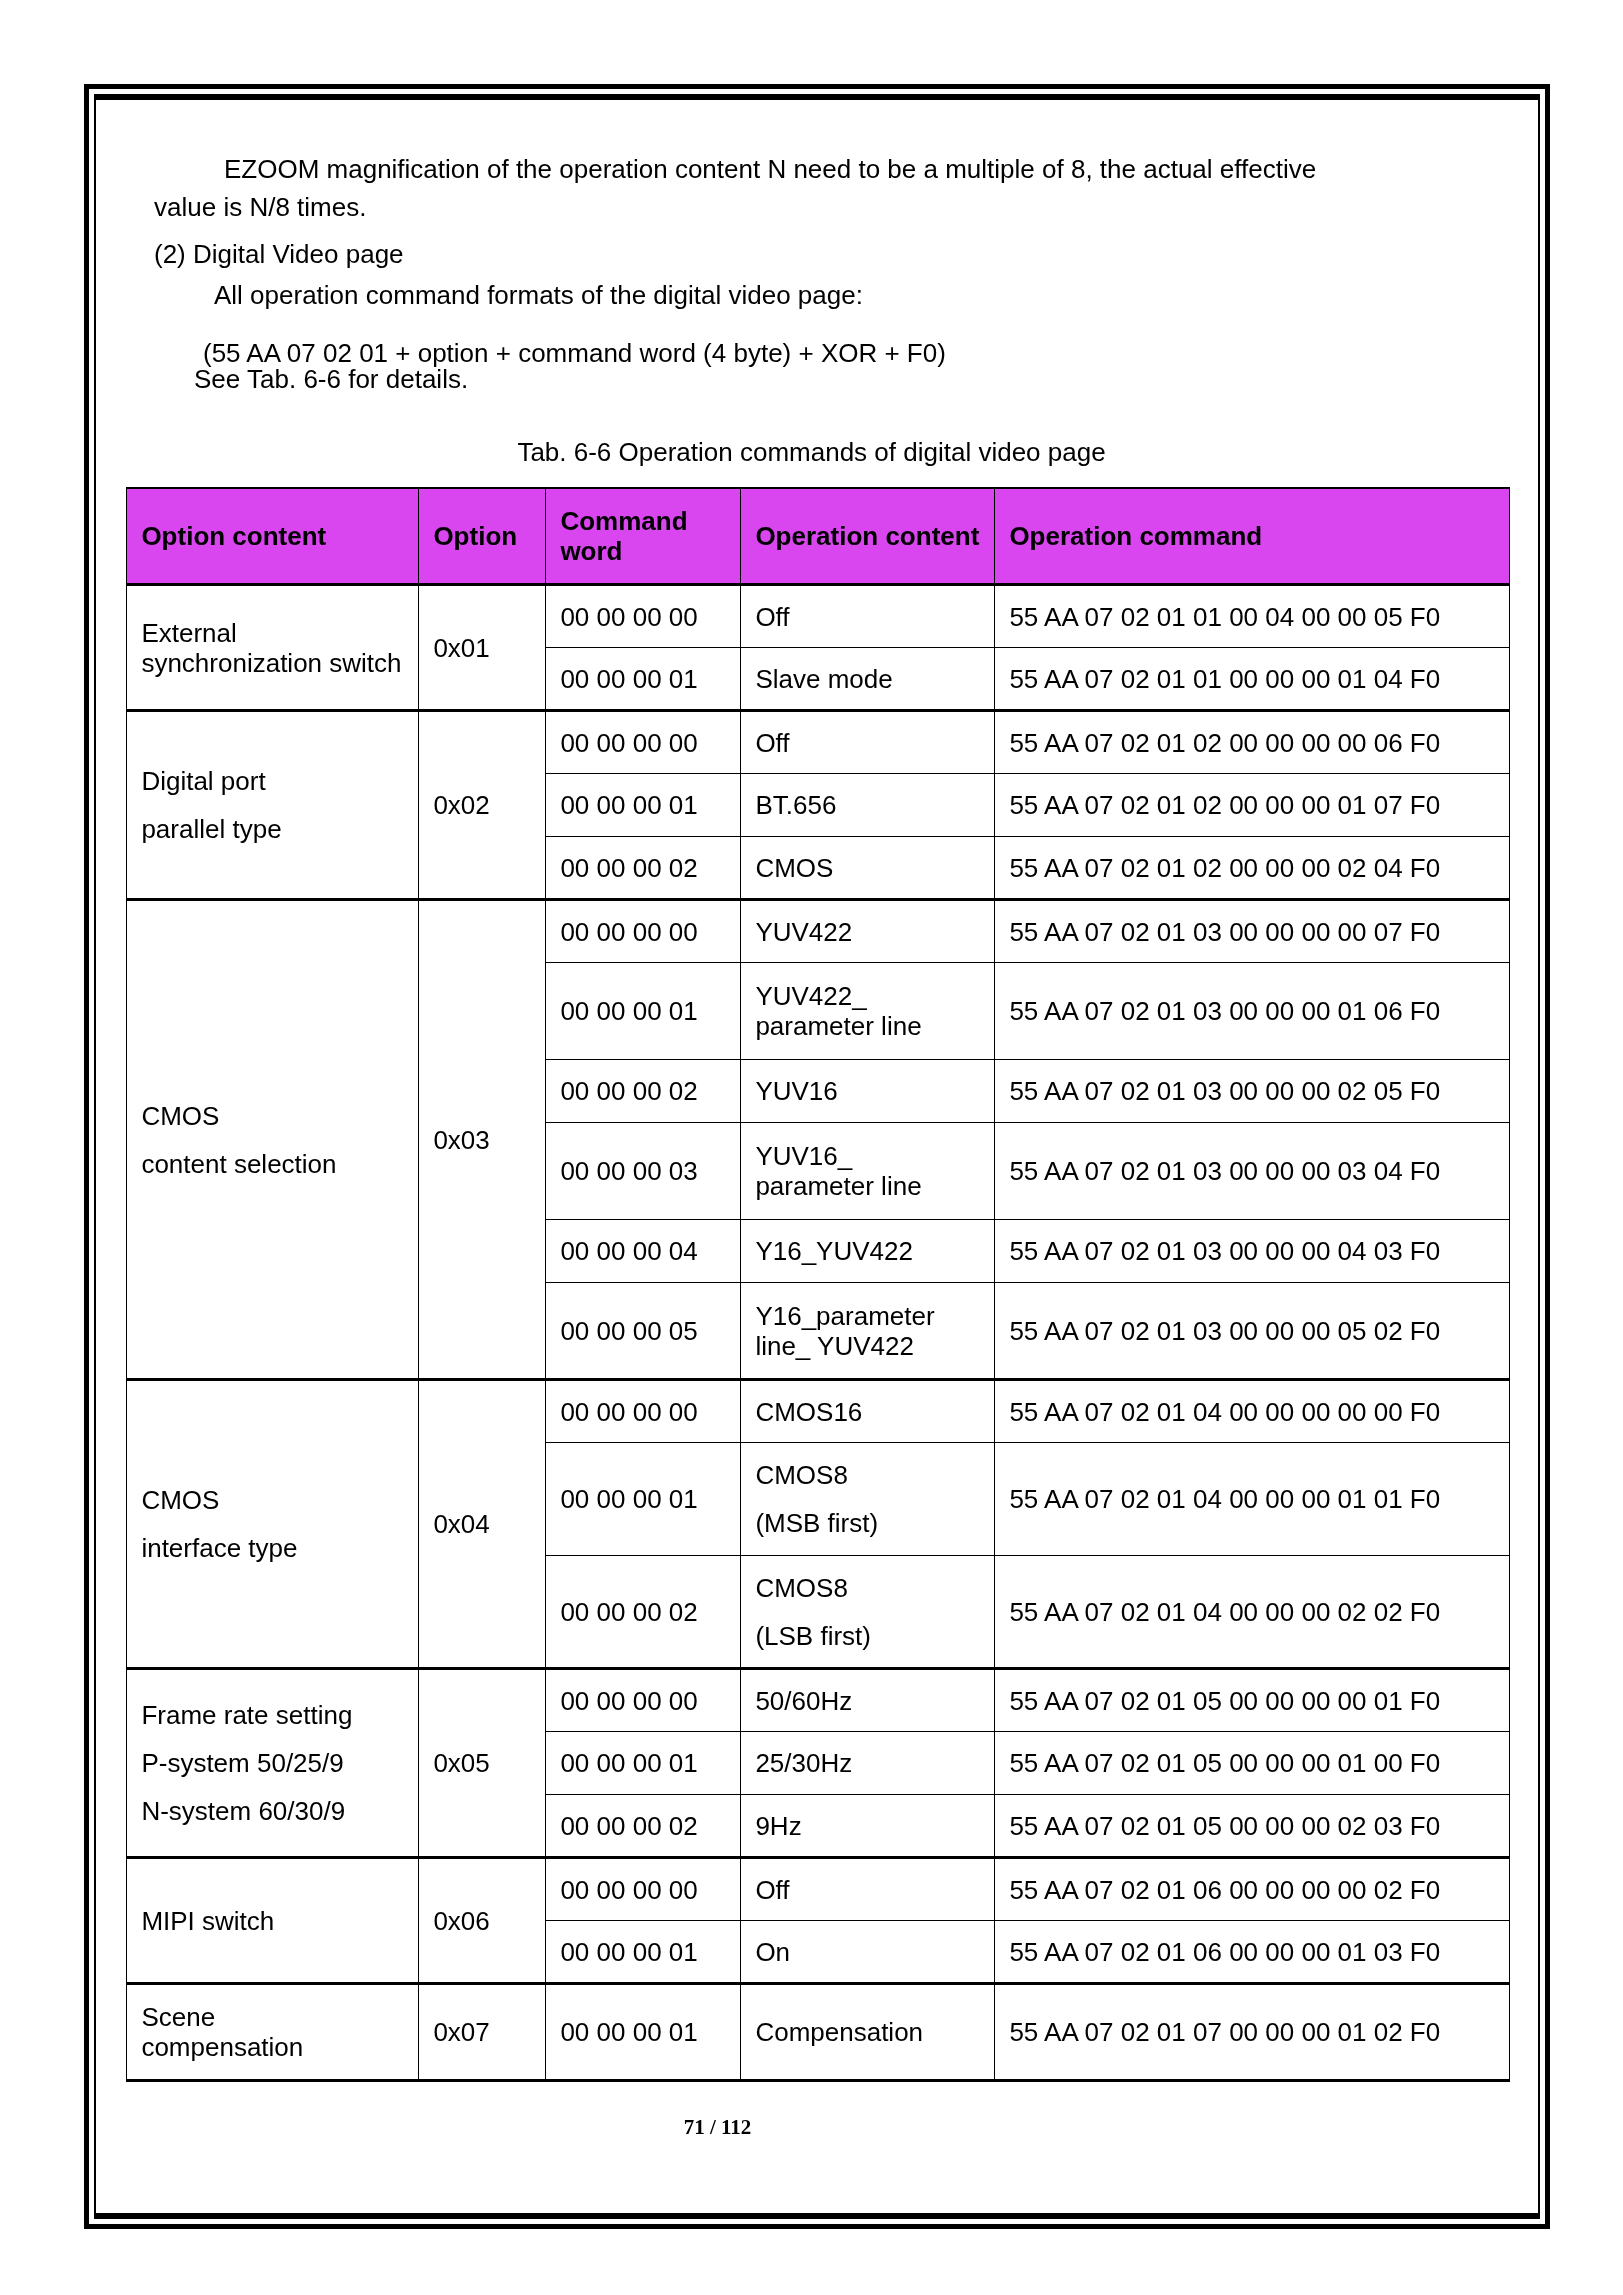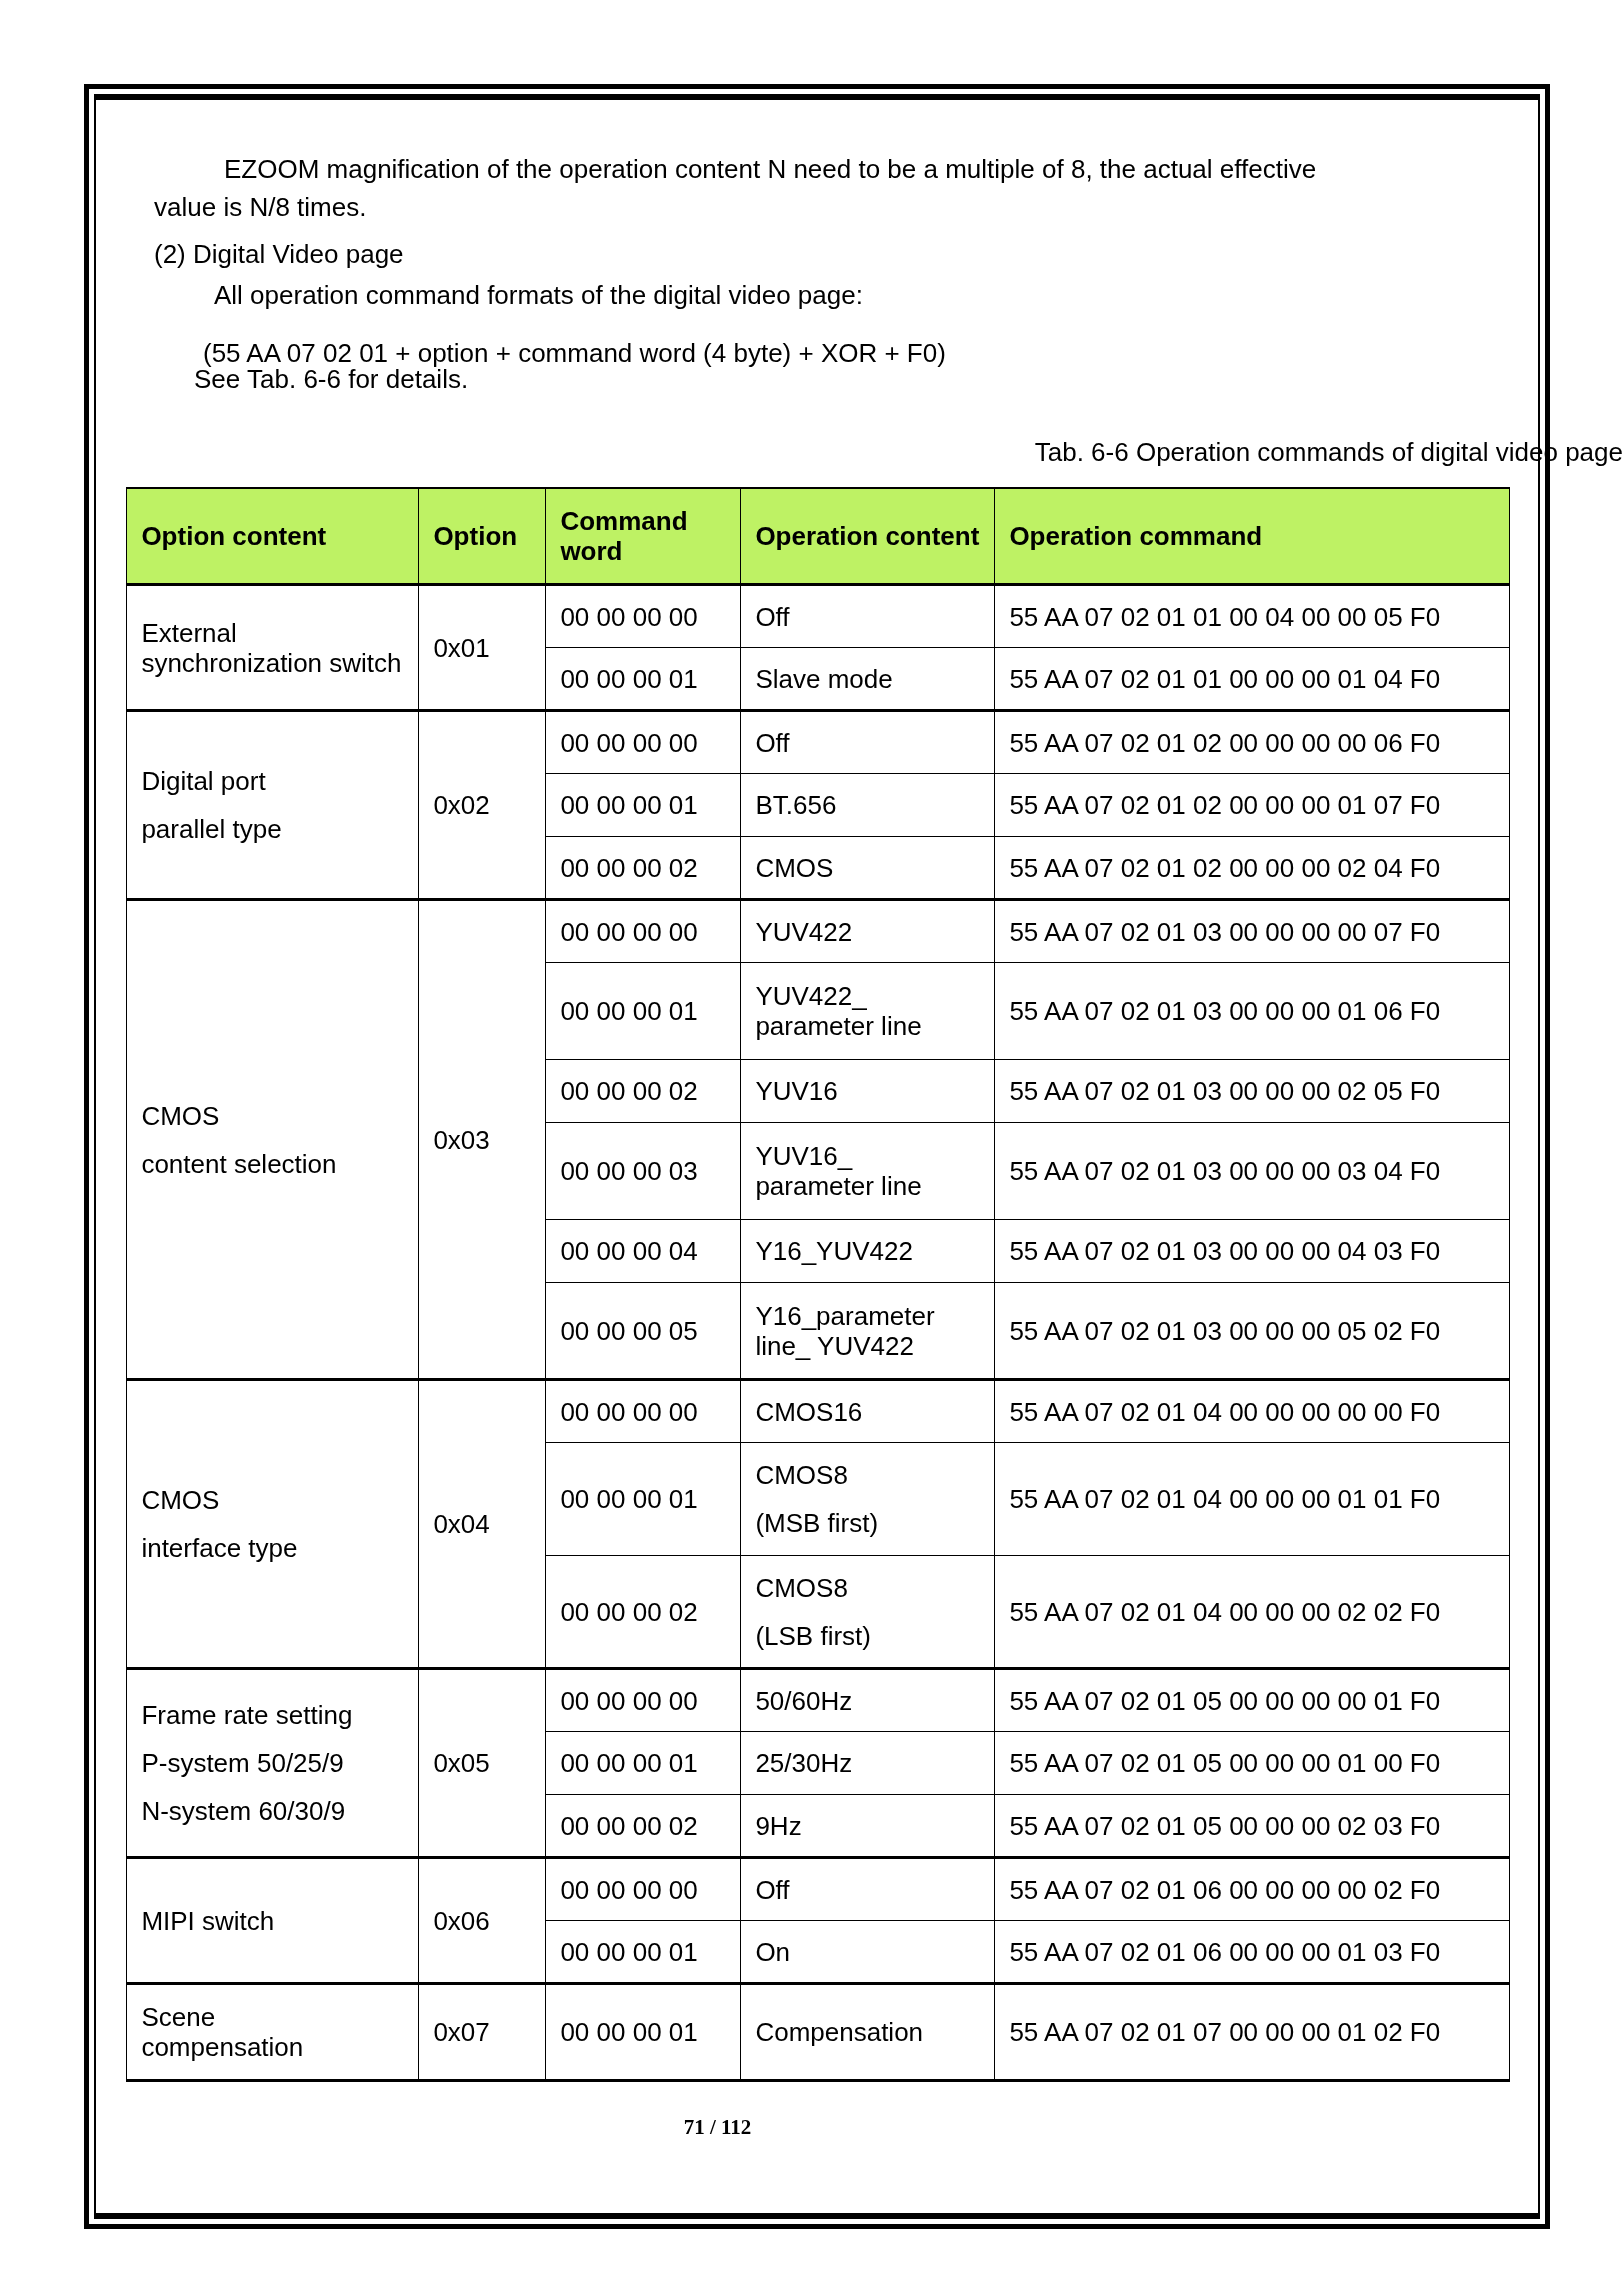--- a/index.html
+++ b/index.html
@@ -30,7 +30,7 @@
 <div class="text" style="left:194px; top:280px;margin-left:20px;">All operation command formats of the digital video page:</div>
 <div class="text" style="left:203px; top:338px;">(55 AA 07 02 01 + option + command word (4 byte) + XOR + F0)</div>
 <div class="text" style="left:194px; top:364px;">See Tab. 6-6 for details.</div>
-<div class="text" style="left:0; width:1623px; text-align:right; top:437px;">Tab. 6-6 Operation commands of digital video page</div>
+<div class="text" style="left:0; width:1623px; text-align:center; top:437px;">Tab. 6-6 Operation commands of digital video page</div>
 
 <table>
   <colgroup>

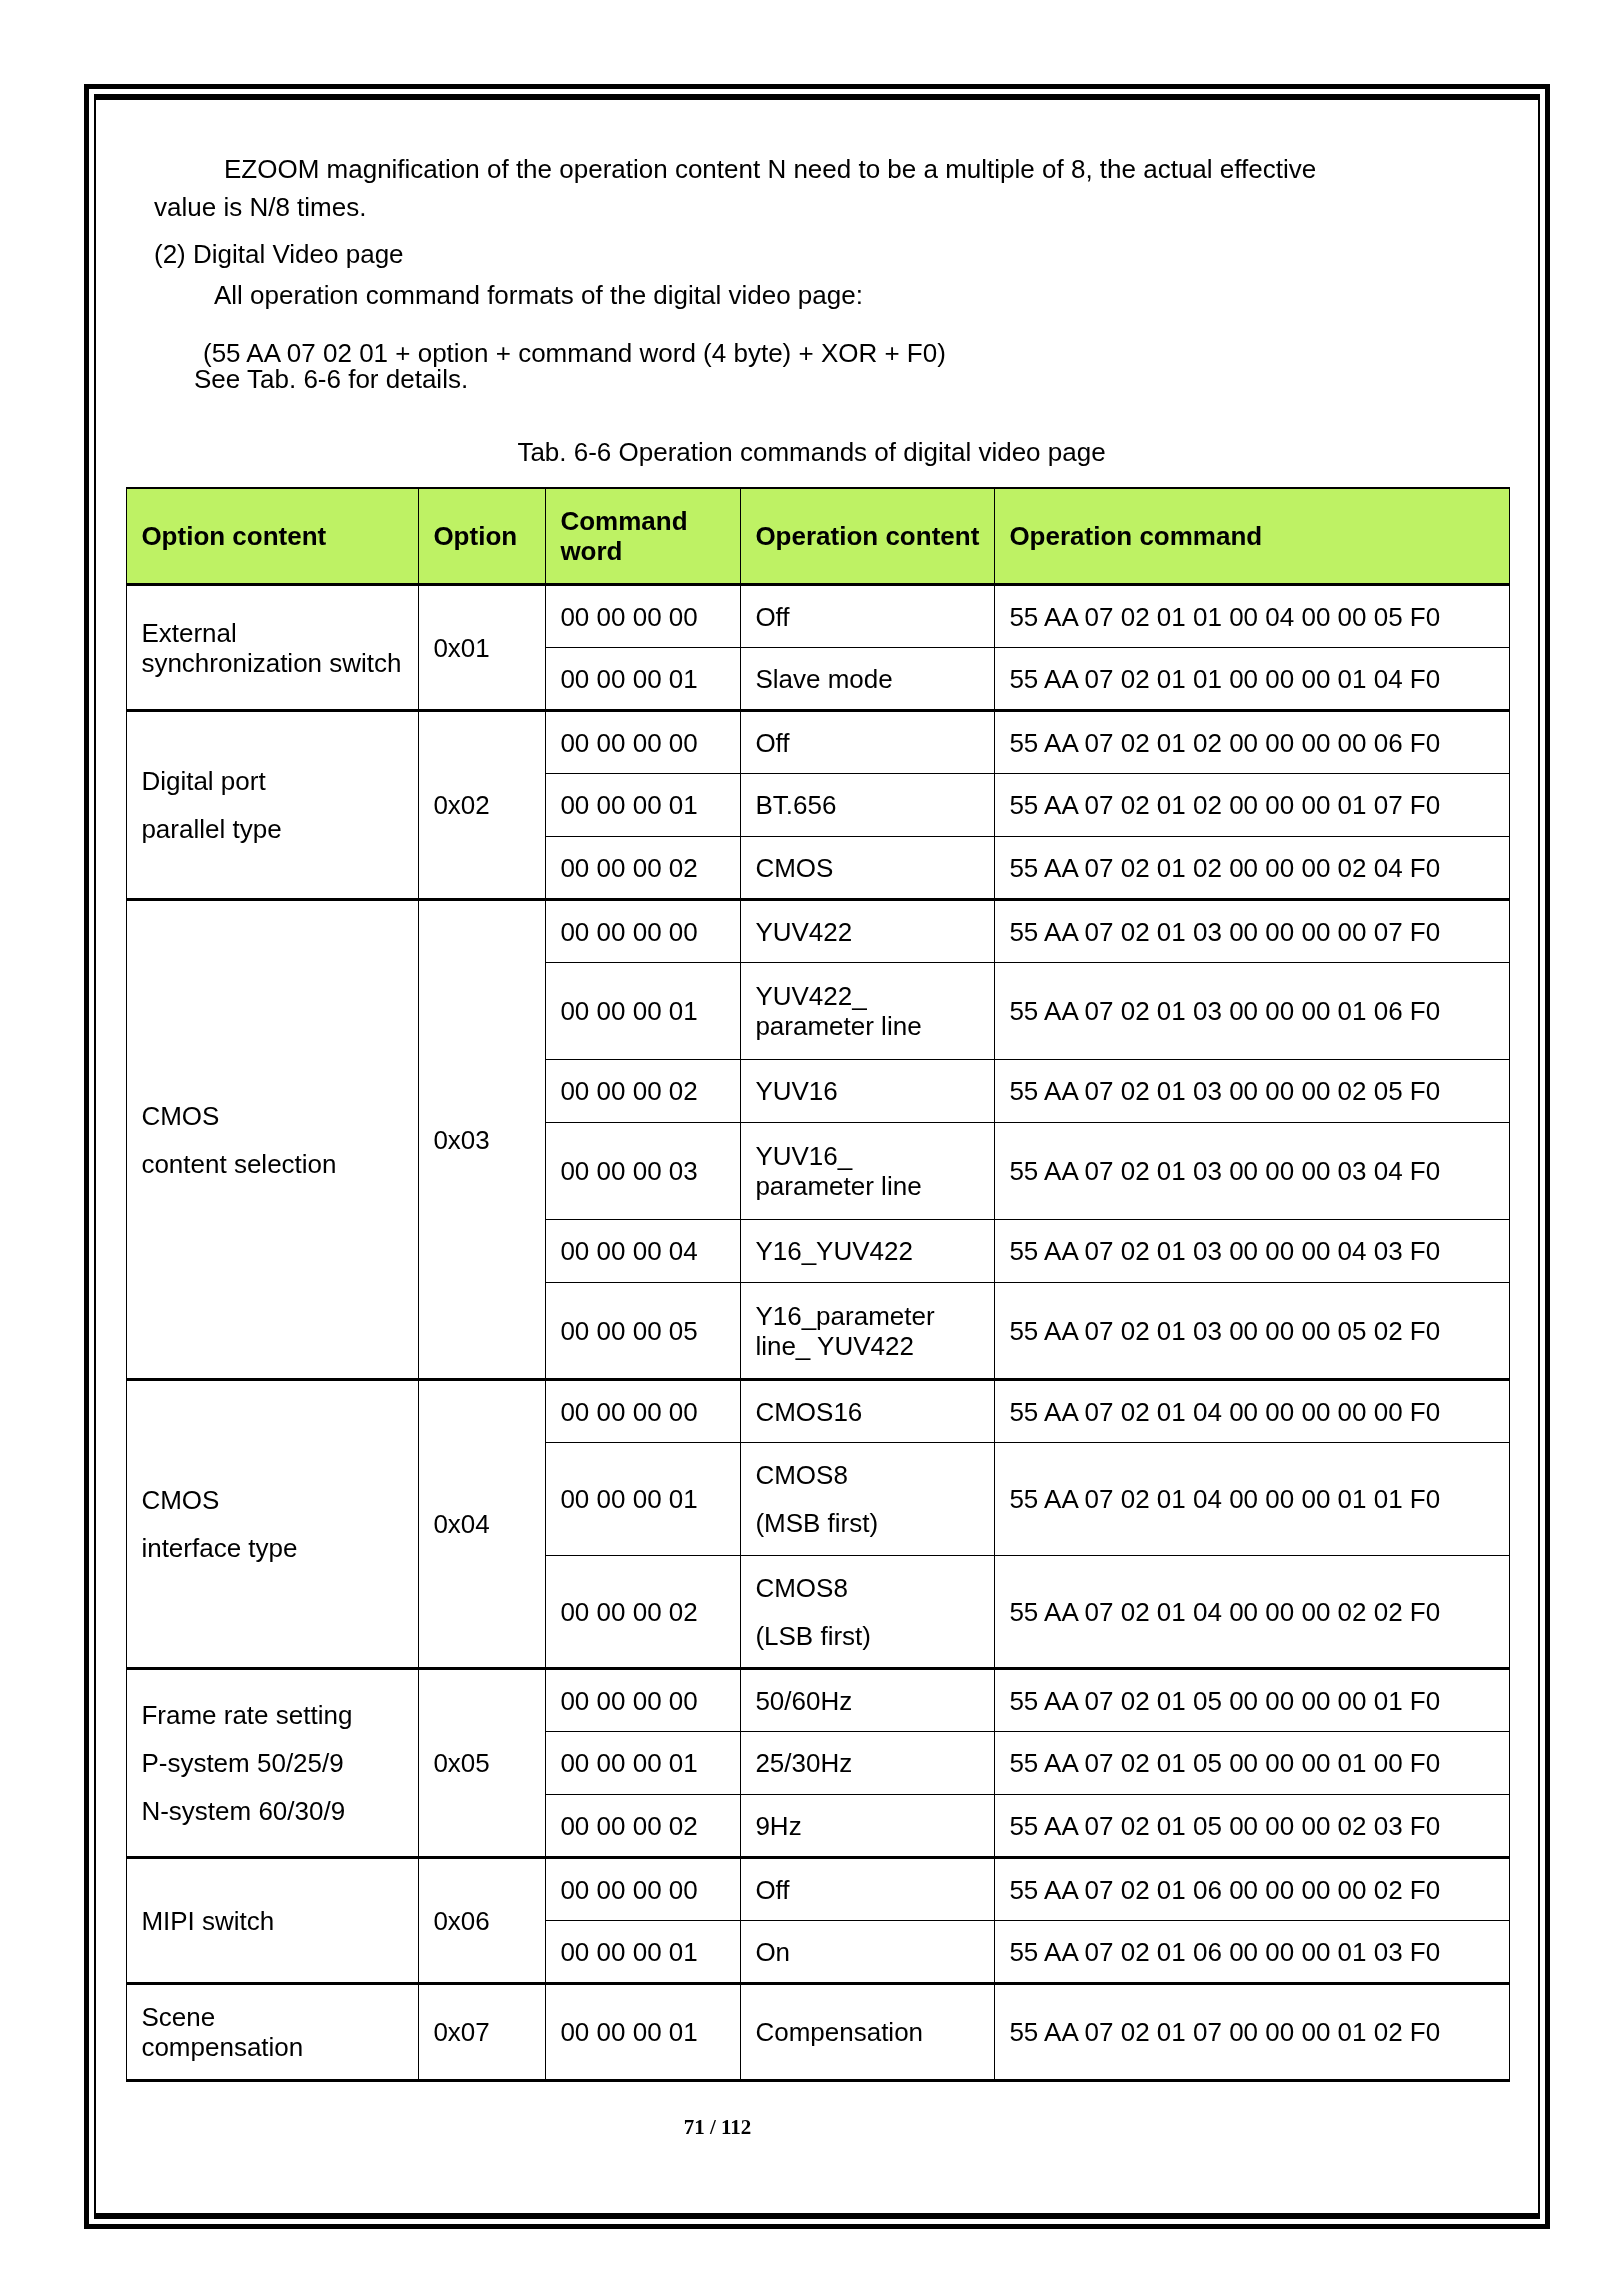--- a/index.html
+++ b/index.html
@@ -10,7 +10,7 @@
   table { position:absolute; left:126px; top:487px; width:1383px; border-collapse:collapse; table-layout:fixed; }
   td, th { border:1.3px solid #000; font-size:26px; line-height:30px; padding:0 14.4px; text-align:left; vertical-align:middle; }
   tr.grp-start td { border-top:3.9px solid #000; }
-  thead th { background:#bef264; font-weight:bold; height:94px; border-bottom:3.9px solid #000; border-top:2.6px solid #000; }
+  thead th { background:#d946ef; font-weight:bold; height:94px; border-bottom:3.9px solid #000; border-top:2.6px solid #000; }
   table { border-bottom:3.9px solid #000; }
   .r1 { height:63px; }
   .r2 { height:97px; }

